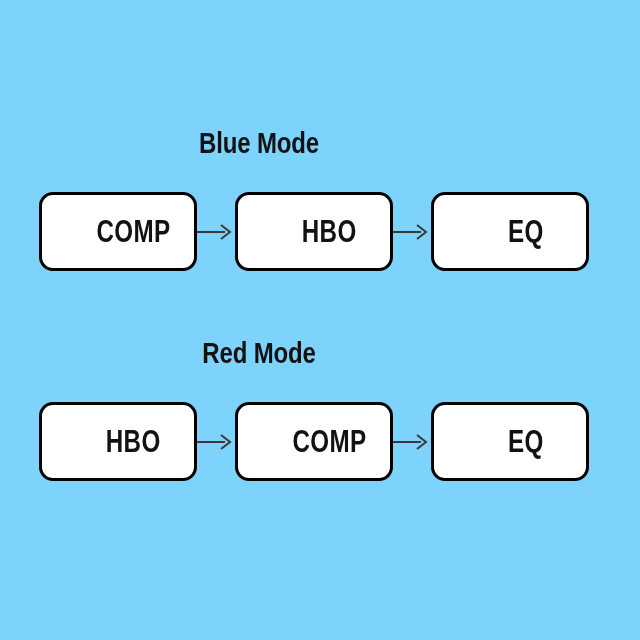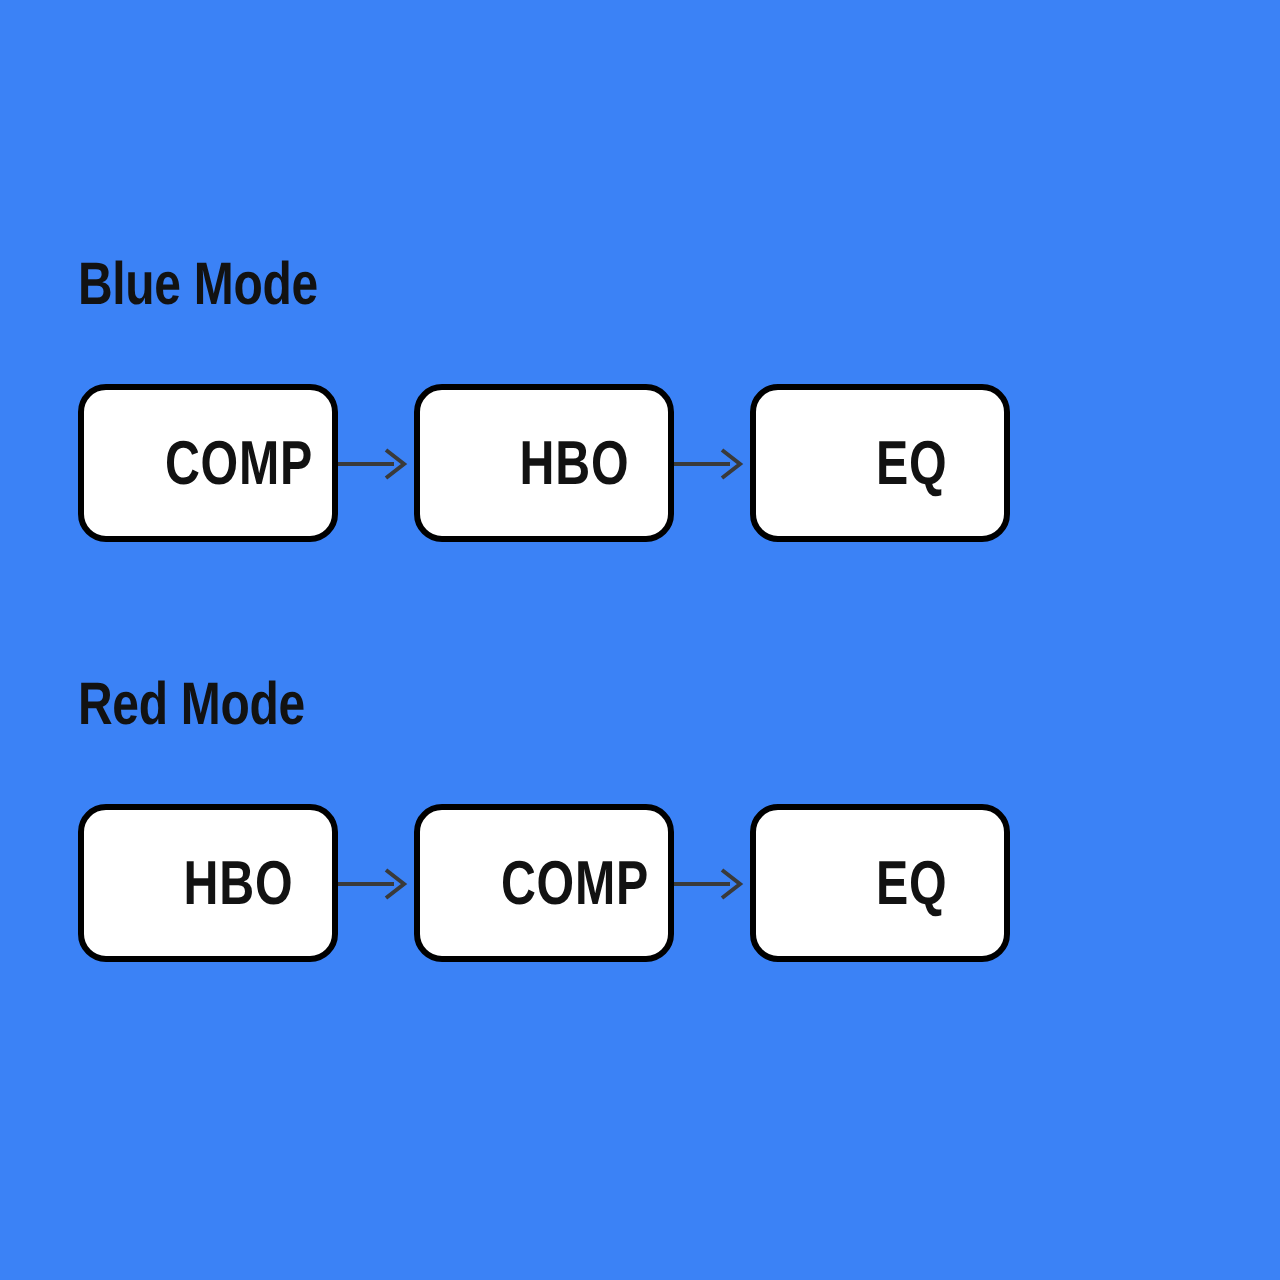--- a/index.html
+++ b/index.html
@@ -18,7 +18,8 @@
     position: relative;
     width: 640px;
     height: 640px;
-    background: #3b82f6;
+    background: #7dd3fc;
+    text-align: center;
   }
 
   

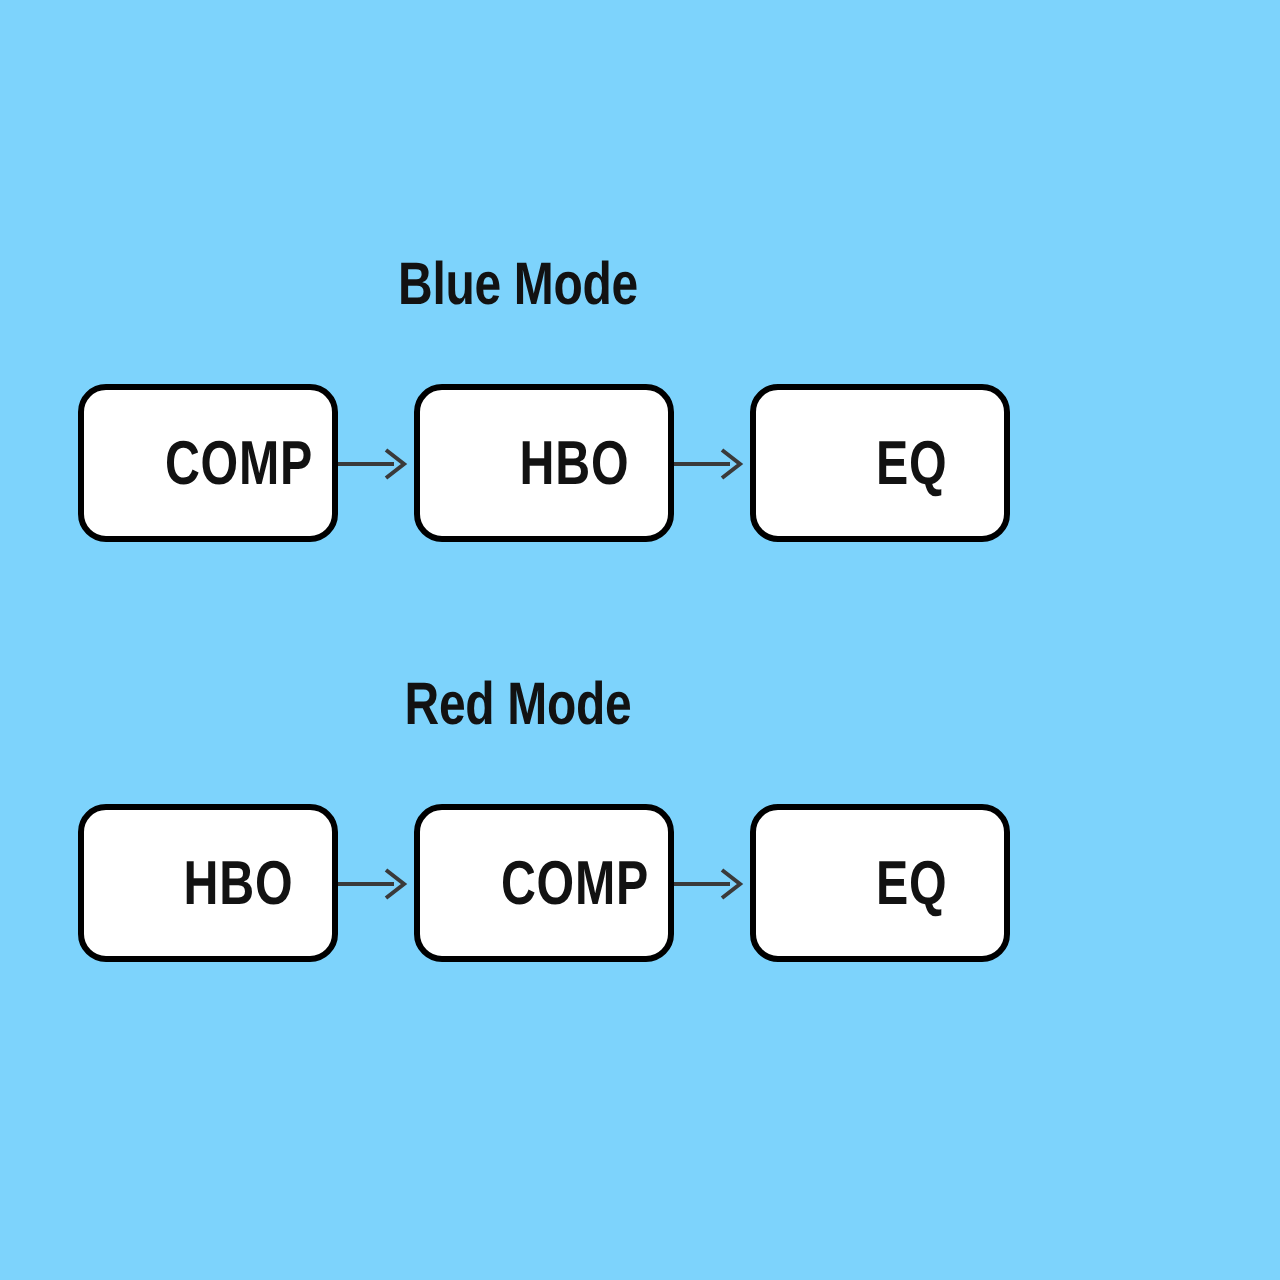--- a/index.html
+++ b/index.html
@@ -57,7 +57,7 @@
 
   .node {
     box-sizing: border-box;
-    width: 130px;
+    width: 158px;
     height: 79px;
     border: 3px solid #000000;
     border-radius: 14px;

